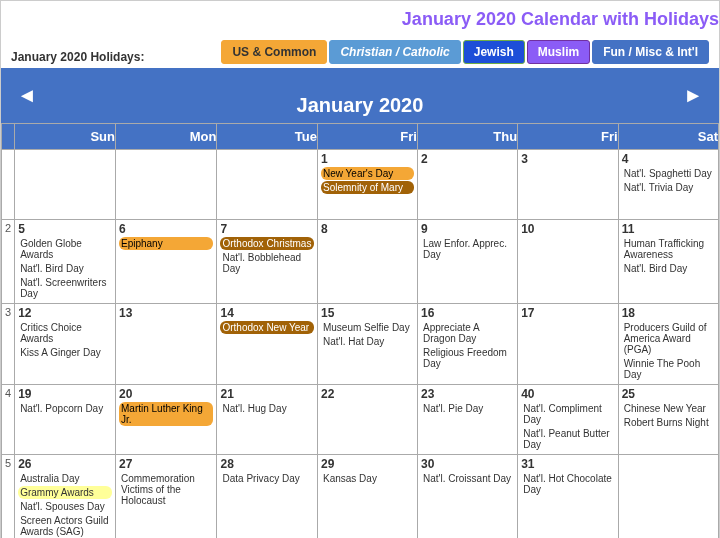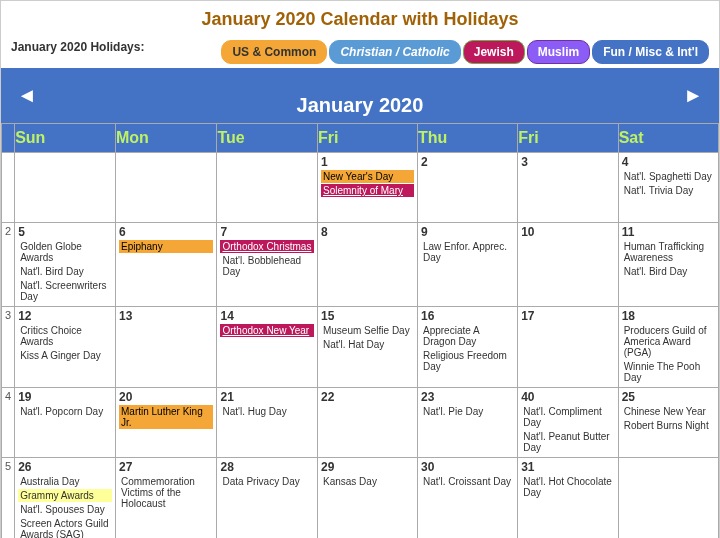--- a/index.html
+++ b/index.html
@@ -5,7 +5,7 @@
     * { box-sizing: border-box; margin: 0; padding: 0; }
     body { font-family: Arial, sans-serif; background: #fff; width: 720px; }
     .page { width: 720px; background: #fff; border: 1px solid #ccc; }
-    .title { text-align: center; color: #a16207; font-size: 18px; font-weight: bold; padding: 8px 0 6px; }
+    .title { text-align: right; color: #8b5cf6; font-size: 18px; font-weight: bold; padding: 8px 0 6px; }
     .header-row { display: flex; align-items: flex-start; justify-content: space-between; padding: 4px 10px; background: #fff; }
     .holiday-label { font-size: 12px; font-weight: bold; color: #333; }
     .tabs { display: flex; gap: 2px; }

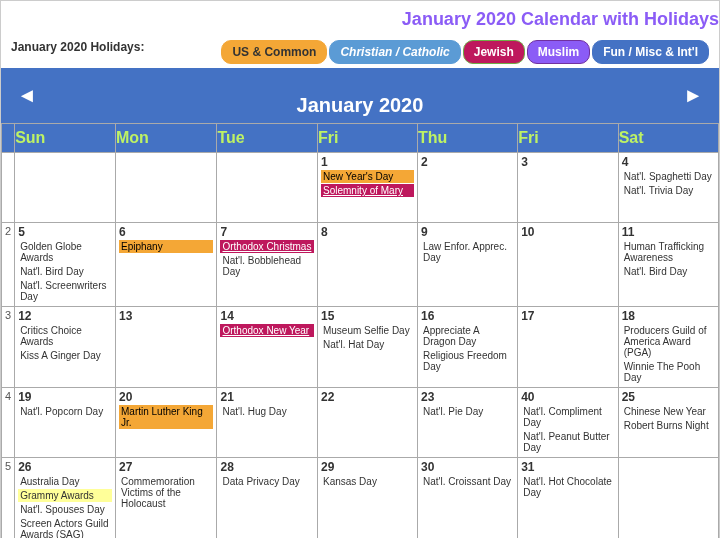--- a/index.html
+++ b/index.html
@@ -6,7 +6,7 @@
     body { font-family: Arial, sans-serif; background: #fff; width: 720px; }
     .page { width: 720px; background: #fff; border: 1px solid #ccc; }
     .title { text-align: right; color: #8b5cf6; font-size: 18px; font-weight: bold; padding: 8px 0 6px; }
-    .header-row { display: flex; align-items: flex-start; justify-content: space-between; padding: 4px 10px; background: #fff; }
+    .header-row { display: flex; align-items: flex-end; justify-content: space-between; padding: 4px 10px; background: #fff; }
     .holiday-label { font-size: 12px; font-weight: bold; color: #333; }
     .tabs { display: flex; gap: 2px; }
     .tab { padding: 4px 10px; font-size: 12px; cursor: pointer; border: 1px solid #ccc; border-radius: 10px; font-weight: bold; }

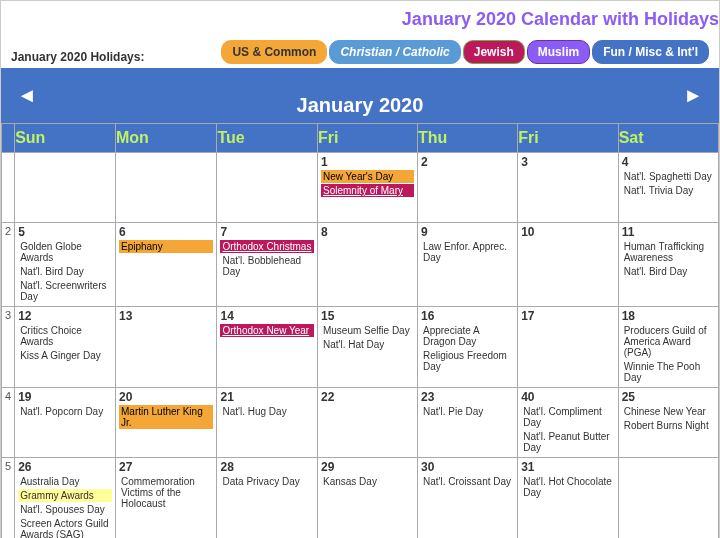--- a/index.html
+++ b/index.html
@@ -9,7 +9,7 @@
     .header-row { display: flex; align-items: flex-end; justify-content: space-between; padding: 4px 10px; background: #fff; }
     .holiday-label { font-size: 12px; font-weight: bold; color: #333; }
     .tabs { display: flex; gap: 2px; }
-    .tab { padding: 4px 10px; font-size: 12px; cursor: pointer; border: 1px solid #ccc; border-radius: 10px; font-weight: bold; }
+    .tab { padding: 4px 10px; font-size: 12px; cursor: pointer; border: 1px solid #ccc; border-radius: 3px; font-weight: bold; }
     .tab-us { background: #f4a736; color: #333; border-color: #f4a736; }
     .tab-christian { background: #5b9bd5; color: #fff; border-color: #5b9bd5; font-style: italic; }
     .tab-jewish { background: #be185d; color: #fff; border-color: #70ad47; }

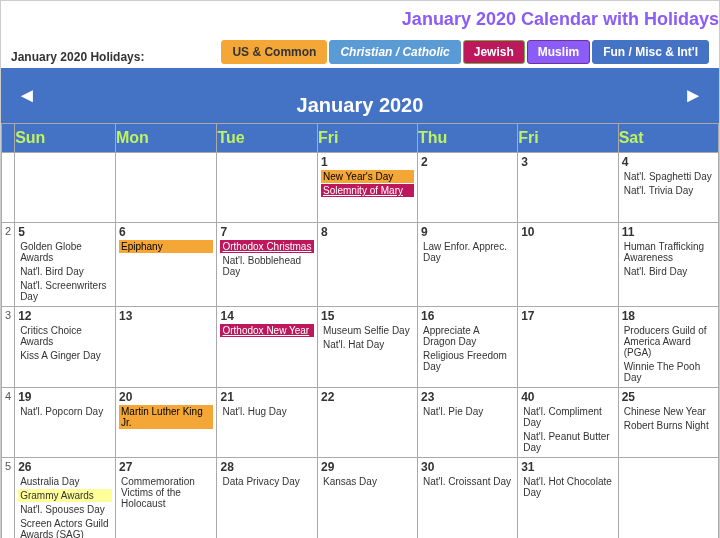--- a/index.html
+++ b/index.html
@@ -12,7 +12,7 @@
     .tab { padding: 4px 10px; font-size: 12px; cursor: pointer; border: 1px solid #ccc; border-radius: 3px; font-weight: bold; }
     .tab-us { background: #f4a736; color: #333; border-color: #f4a736; }
     .tab-christian { background: #5b9bd5; color: #fff; border-color: #5b9bd5; font-style: italic; }
-    .tab-jewish { background: #be185d; color: #fff; border-color: #70ad47; }
+    .tab-jewish { background: #1d4ed8; color: #fff; border-color: #70ad47; }
     .tab-muslim { background: #8b5cf6; color: #fff; border-color: #7030a0; }
     .tab-fun { background: #4472c4; color: #fff; border-color: #4472c4; }
     .nav-row { display: flex; align-items: center; justify-content: space-between; background: #4472c4; color: #fff; padding: 6px 16px; }

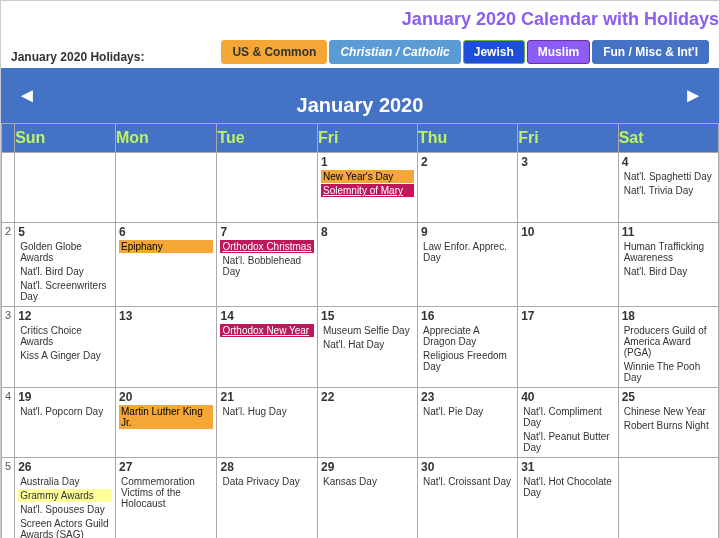--- a/index.html
+++ b/index.html
@@ -19,7 +19,7 @@
     .nav-arrow { font-size: 20px; cursor: pointer; color: #fff; font-weight: bold; }
     .month-title { font-size: 20px; font-weight: bold; margin-top: 20px; }
     .calendar { width: 100%; border-collapse: collapse; }
-    .calendar th { background: #4472c4; color: #bef264; text-align: left; padding: 5px 0; font-size: 16px; border: 1px solid #aaa; width: 14.28%; }
+    .calendar th { background: #4472c4; color: #ffffff; text-align: right; padding: 5px 0; font-size: 13px; border: 1px solid #aaa; width: 14.28%; }
     .calendar td { border: 1px solid #aaa; vertical-align: top; padding: 2px 3px; font-size: 11px; min-height: 70px; height: 70px; background: #fff; }
     .week-num { background: #e8e8e8; border: 1px solid #aaa; vertical-align: middle; text-align: center; font-size: 11px; color: #555; width: 16px; }
     .day-num { font-weight: bold; font-size: 12px; color: #333; }

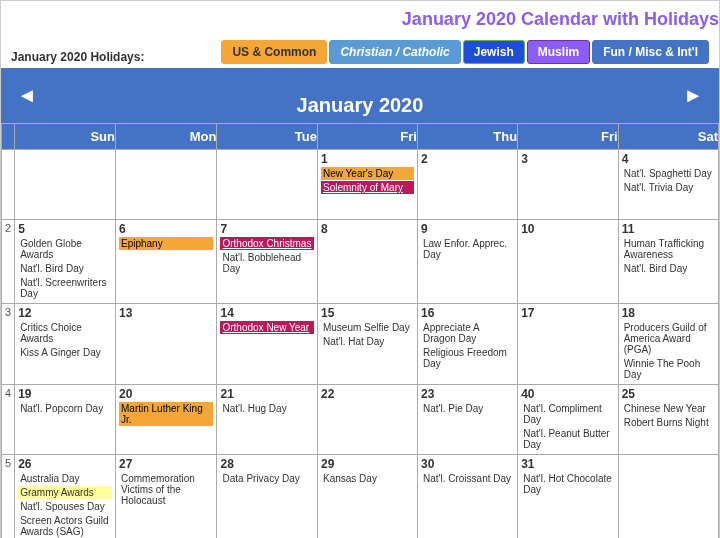--- a/index.html
+++ b/index.html
@@ -24,7 +24,7 @@
     .week-num { background: #e8e8e8; border: 1px solid #aaa; vertical-align: middle; text-align: center; font-size: 11px; color: #555; width: 16px; }
     .day-num { font-weight: bold; font-size: 12px; color: #333; }
     .empty { background: #e8e8f8; }
-    .event { padding: 1px 2px; margin: 1px 0; border-radius: 0; font-size: 10px; }
+    .event { padding: 1px 2px; margin: 1px 0; border-radius: 6px; font-size: 10px; }
     .ev-orange { background: #f4a736; color: #000; }
     .ev-blue { background: #be185d; color: #fff; text-decoration: underline; }
     .ev-plain { color: #333; }

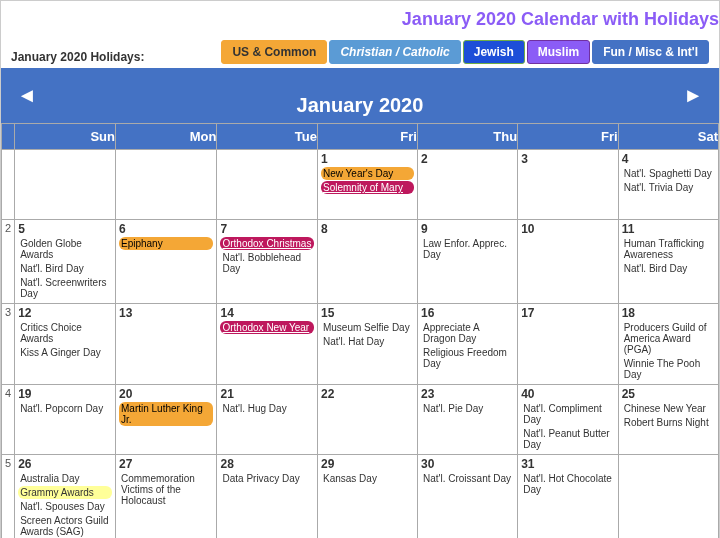--- a/index.html
+++ b/index.html
@@ -26,7 +26,7 @@
     .empty { background: #e8e8f8; }
     .event { padding: 1px 2px; margin: 1px 0; border-radius: 6px; font-size: 10px; }
     .ev-orange { background: #f4a736; color: #000; }
-    .ev-blue { background: #be185d; color: #fff; text-decoration: underline; }
+    .ev-blue { background: #a16207; color: #fff; }
     .ev-plain { color: #333; }
     .ev-yellow { background: #ffff99; color: #333; }
     .footer { text-align: center; padding: 6px 0; font-size: 11px; background: #4472c4; color: #fff; }

